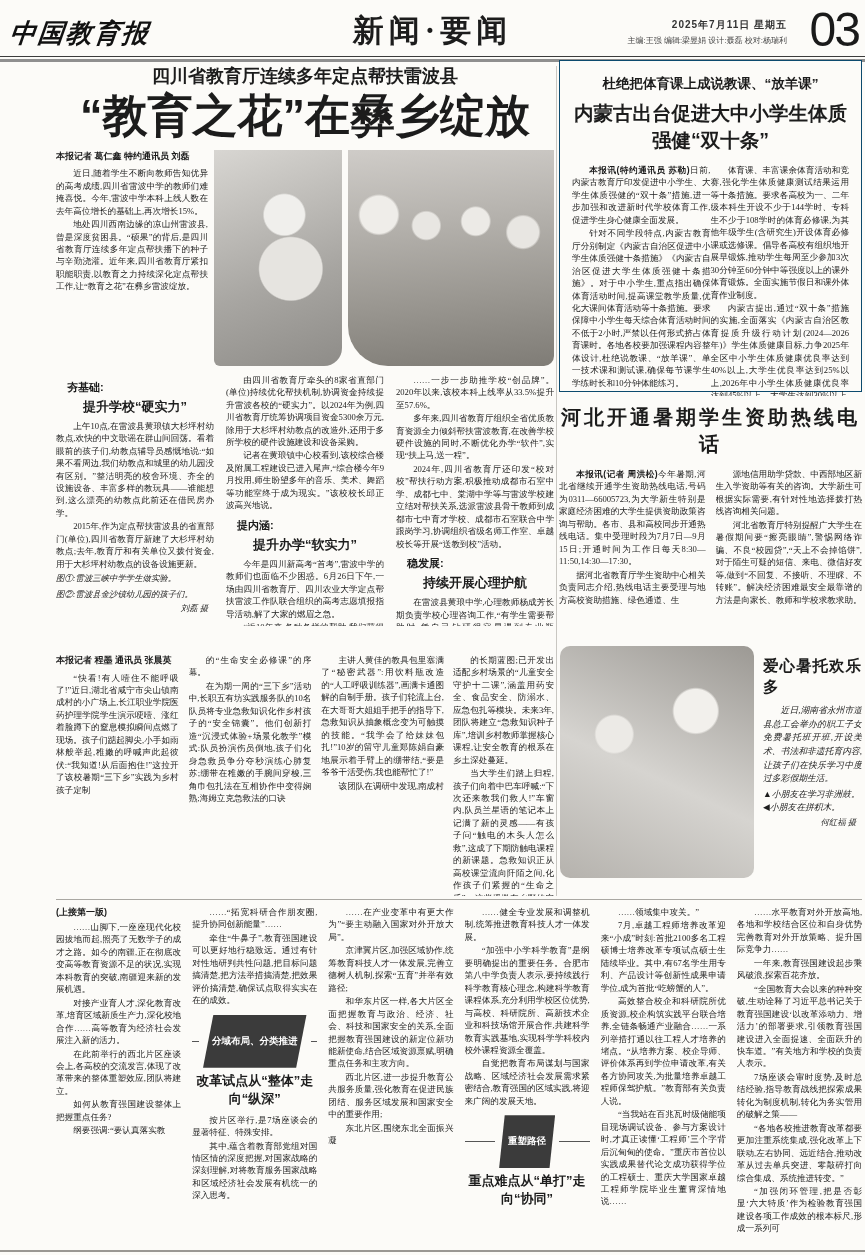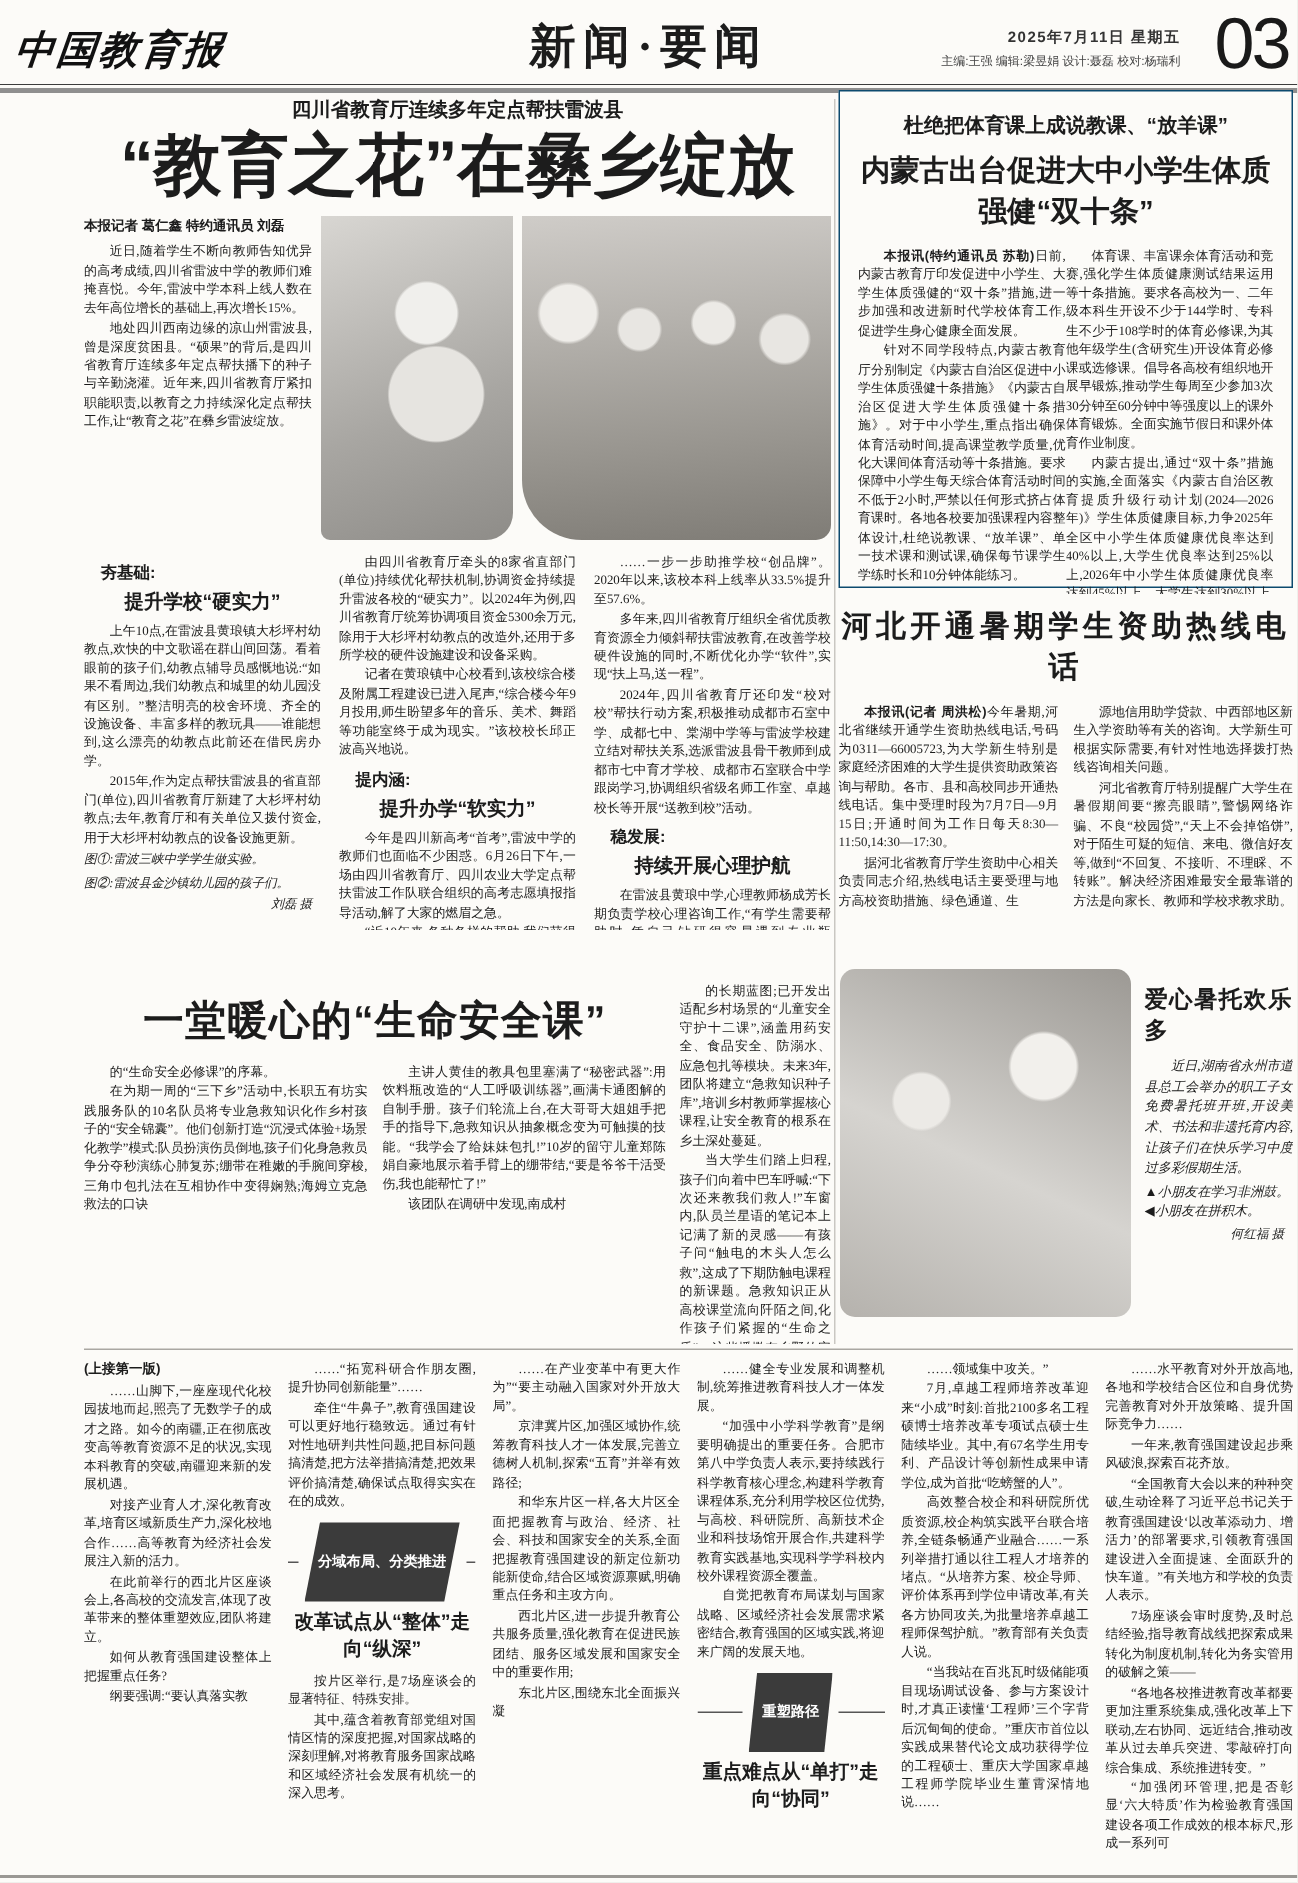--- a/index.html
+++ b/index.html
@@ -25,7 +25,7 @@
   .lead-p b{font-family:"Liberation Sans",sans-serif;font-weight:bold;}
   .ncol{flex:1;overflow:hidden;}
   .col-row{display:flex;}
-  .kicker{ text-align:center;font-size:13px;font-weight:bold;font-family:"Liberation Sans",sans-serif;}
+  .kicker{ text-align:center;font-size:18px;font-weight:bold;font-family:"Liberation Sans",sans-serif;}
   .sec-head{margin:6px 0 4px 0;font-family:"Liberation Sans",sans-serif;}
   .sec-label{display:block;font-size:11px;font-weight:bold;text-indent:1em;}
   .sec-title{display:block;text-align:center;font-size:13px;font-weight:bold;margin-top:3px;}

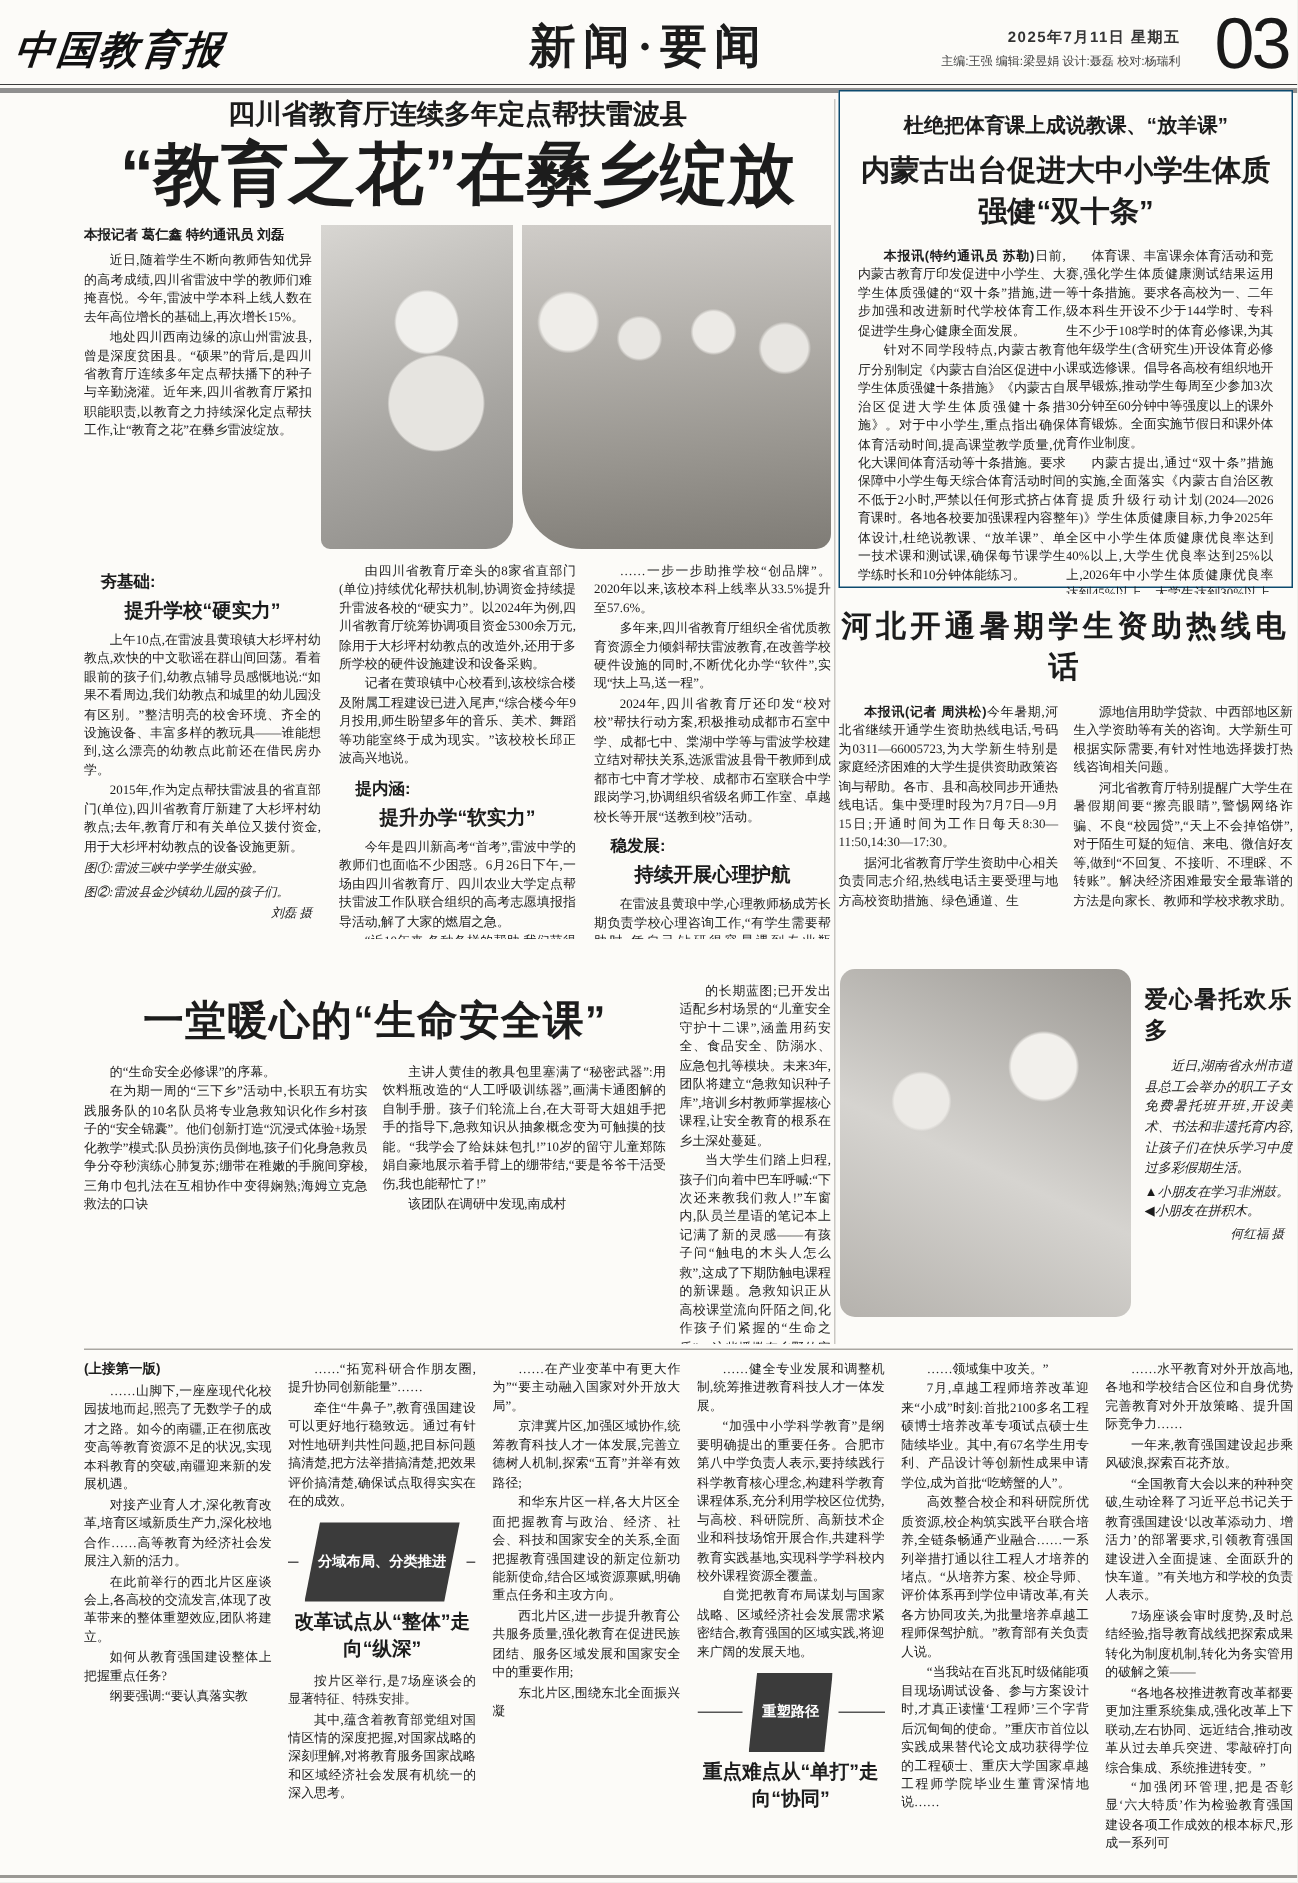--- a/index.html
+++ b/index.html
@@ -215,6 +215,12 @@
       <h2 class="headline-md">一堂暖心的“生命安全课”</h2>
       <div class="col-row">
         <div class="ncol">
+          <p class="byline">本报记者 程墨 通讯员 张晨英</p>
+          <div>
+              <p class="body-p">“快看!有人噎住不能呼吸了!”近日,湖北省咸宁市尖山镇南成村的小广场上,长江职业学院医药护理学院学生演示哽噎、涨红着脸蹲下的窒息模拟瞬间点燃了现场。孩子们踮起脚尖,小手如雨林般举起,稚嫩的呼喊声此起彼伏:“我知道!从后面抱住!”这拉开了该校暑期“三下乡”实践为乡村孩子定制</p>
+            </div>
+        </div>
+        <div class="ncol">
           <div>
               <p class="body-p">的“生命安全必修课”的序幕。</p>
               <p class="body-p">在为期一周的“三下乡”活动中,长职五有坊实践服务队的10名队员将专业急救知识化作乡村孩子的“安全锦囊”。他们创新打造“沉浸式体验+场景化教学”模式:队员扮演伤员倒地,孩子们化身急救员争分夺秒演练心肺复苏;绷带在稚嫩的手腕间穿梭,三角巾包扎法在互相协作中变得娴熟;海姆立克急救法的口诀</p>

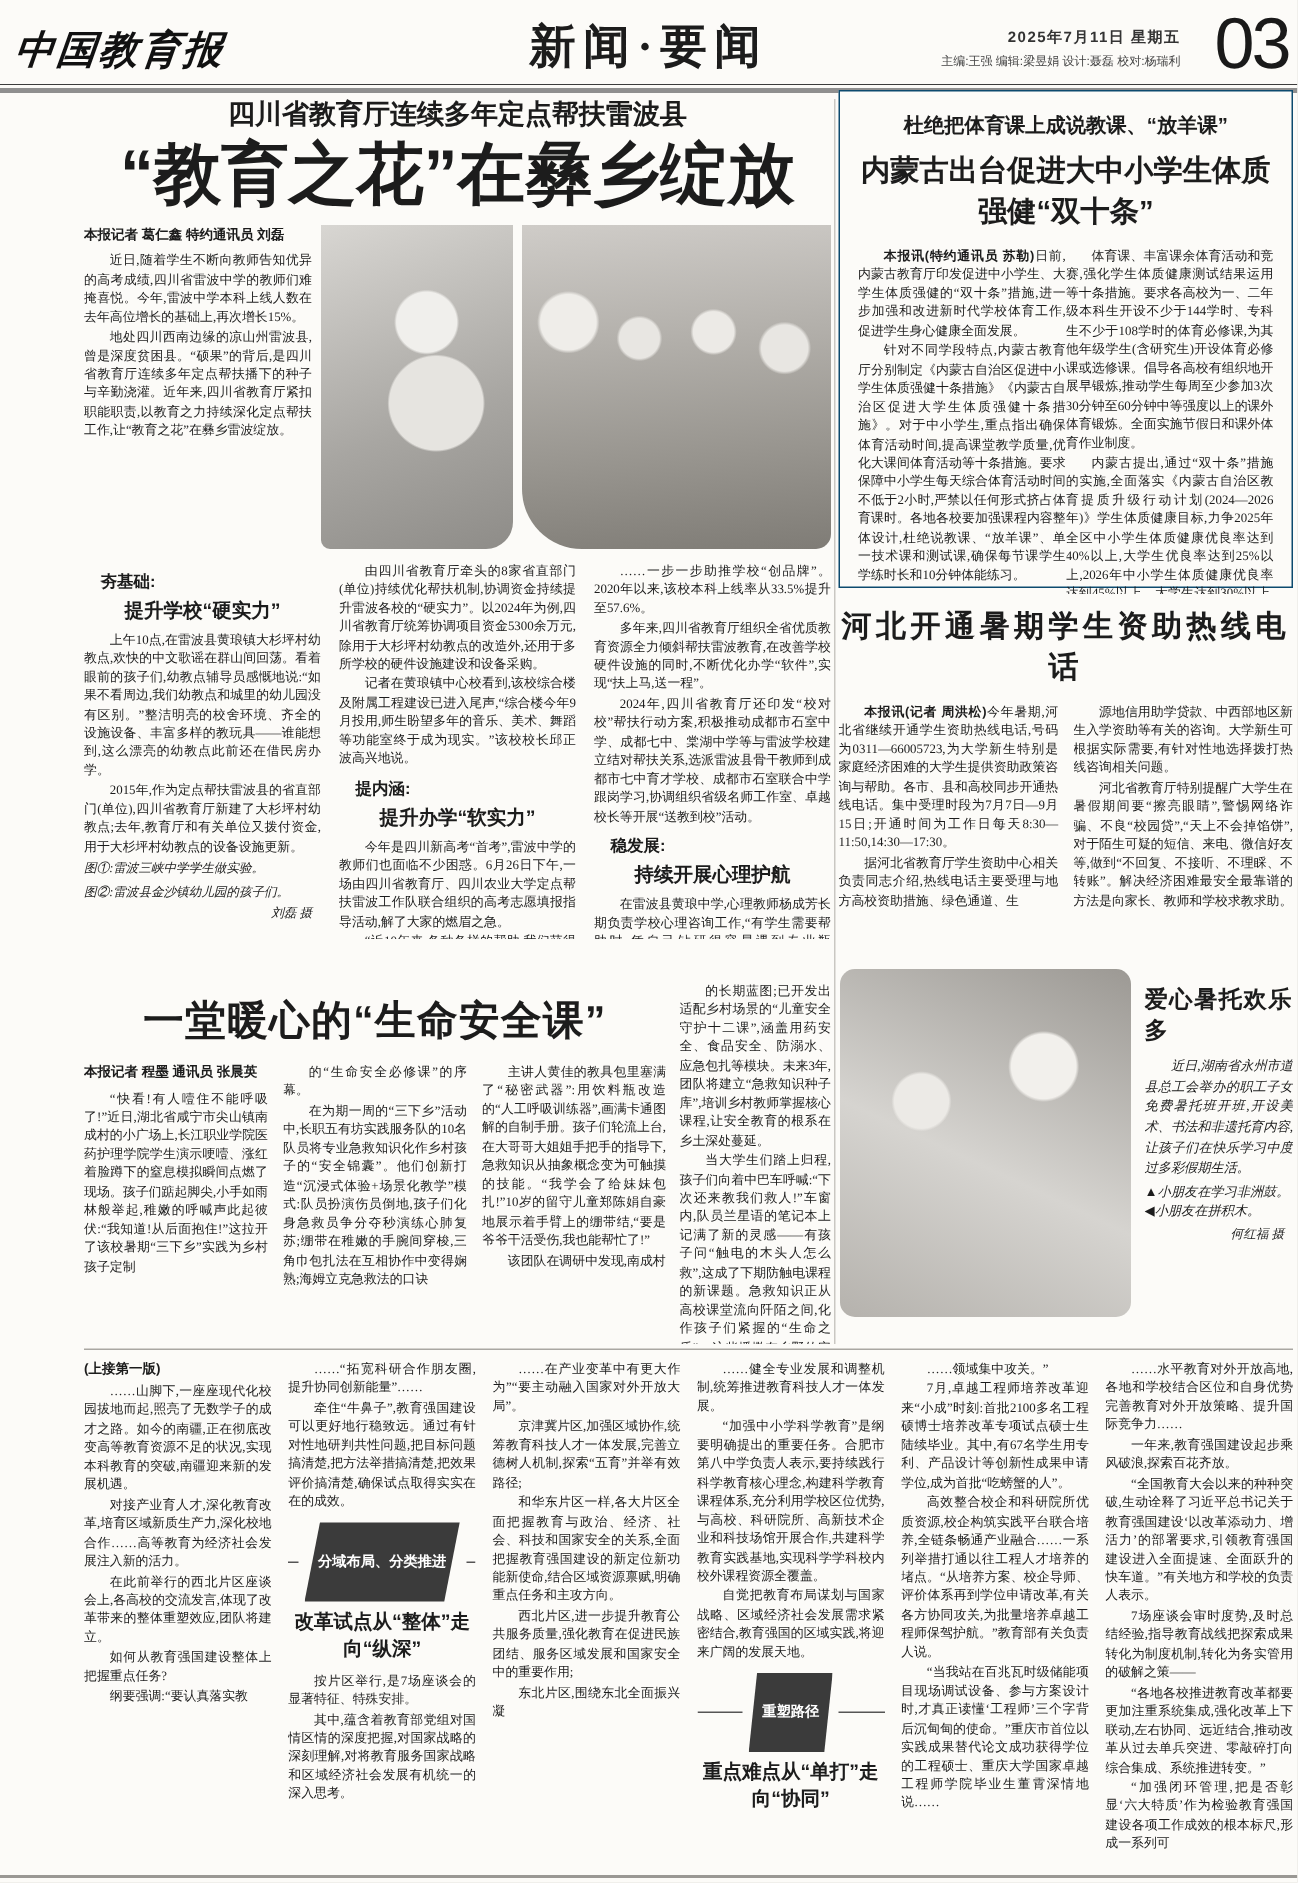--- a/index.html
+++ b/index.html
@@ -212,7 +212,6 @@
 
   <article class="safety">
     <div class="safety-left">
-      <h2 class="headline-md">一堂暖心的“生命安全课”</h2>
       <div class="col-row">
         <div class="ncol">
           <p class="byline">本报记者 程墨 通讯员 张晨英</p>

